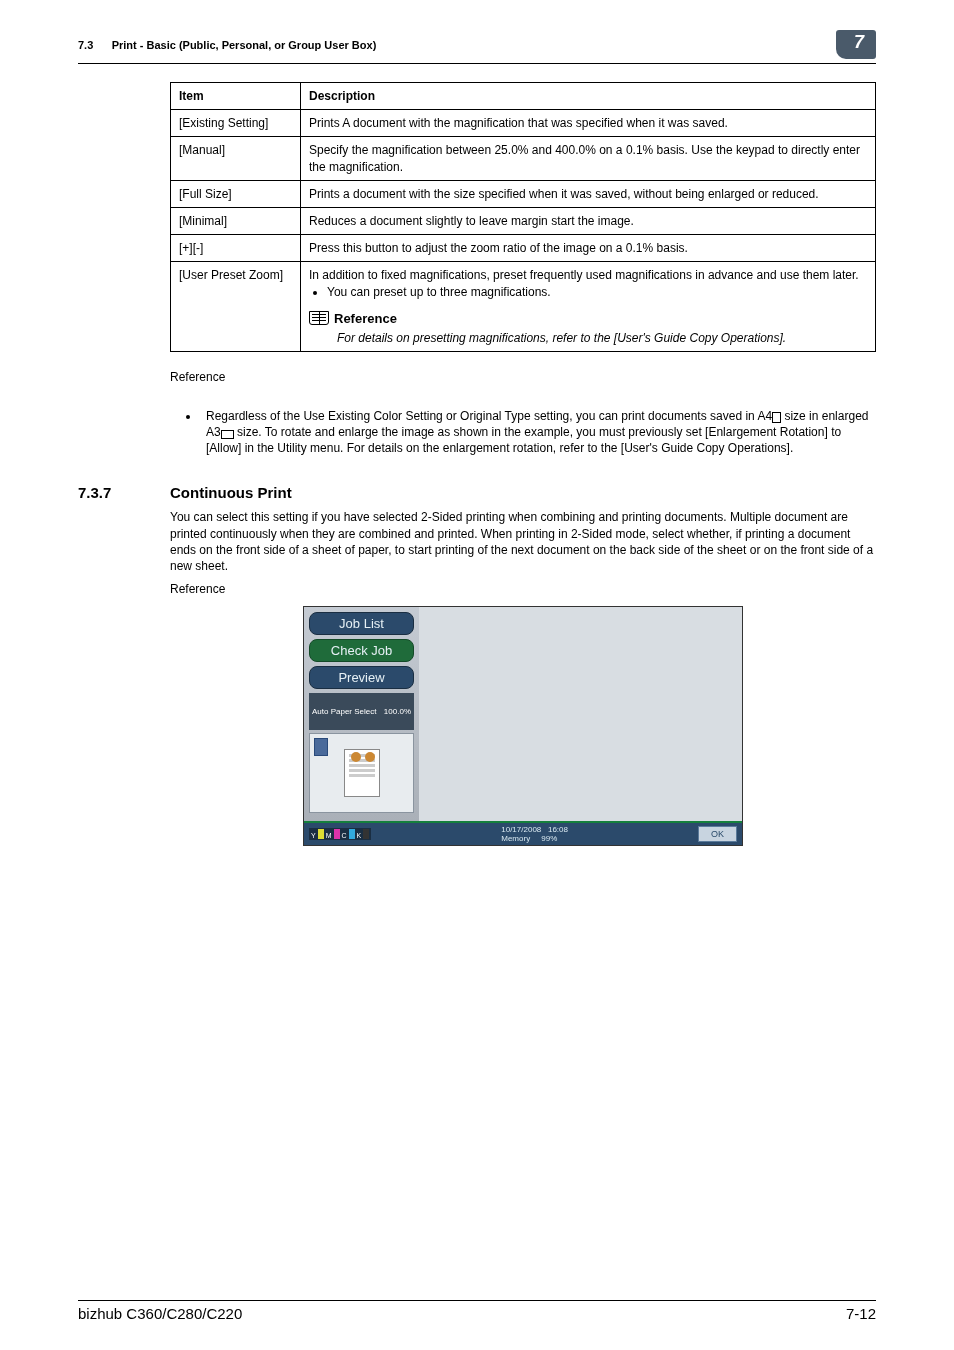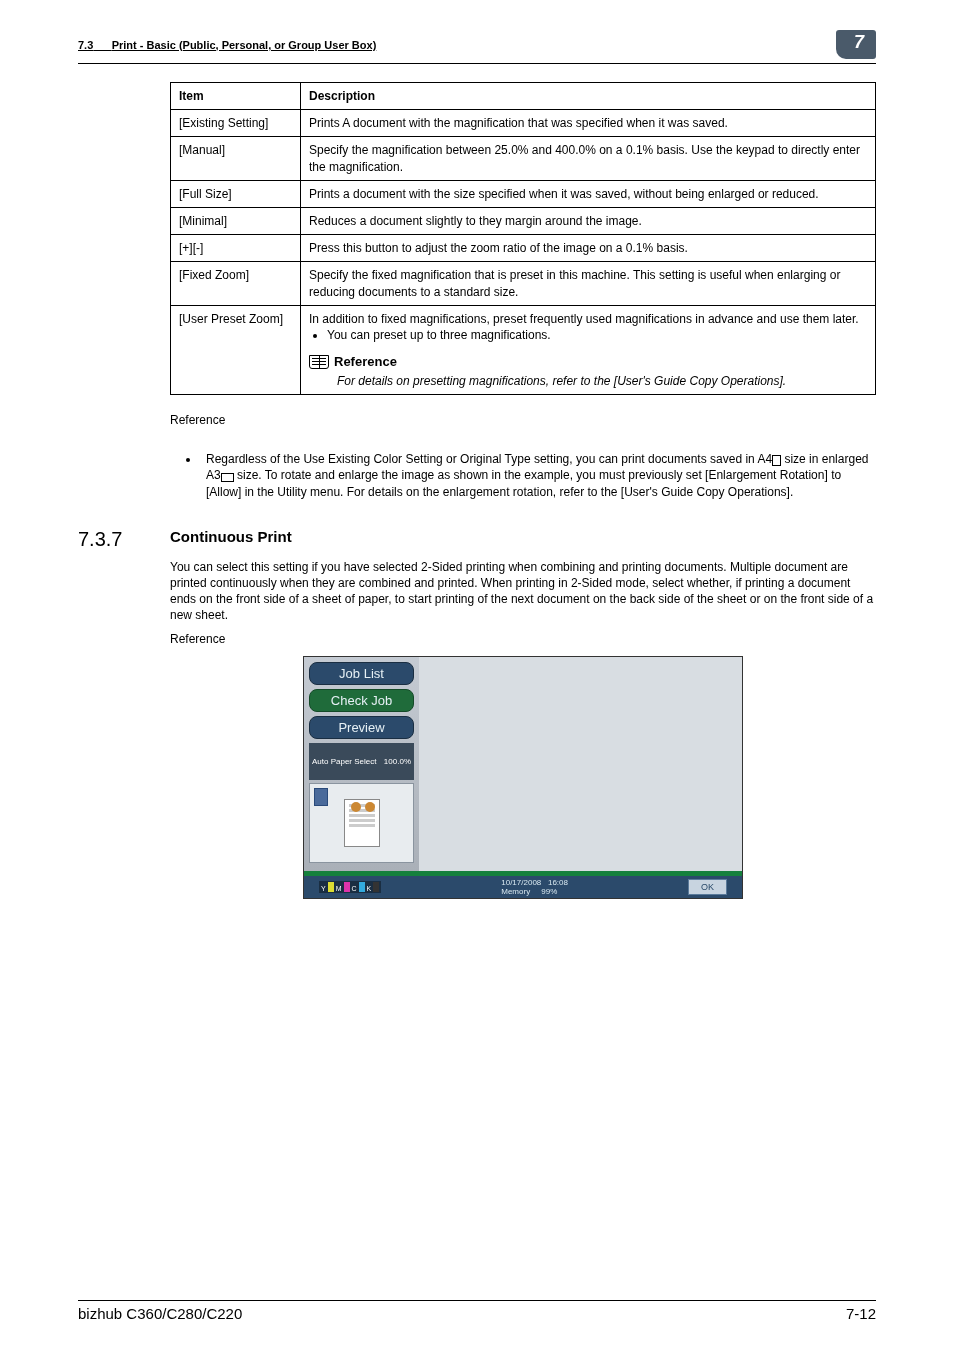--- a/index.html
+++ b/index.html
@@ -24,7 +24,6 @@
     .header-left {
       font-size: 11px;
       font-weight: bold;
-      text-decoration: underline;
     }
     .header-right {
       background: #4a5a6a;

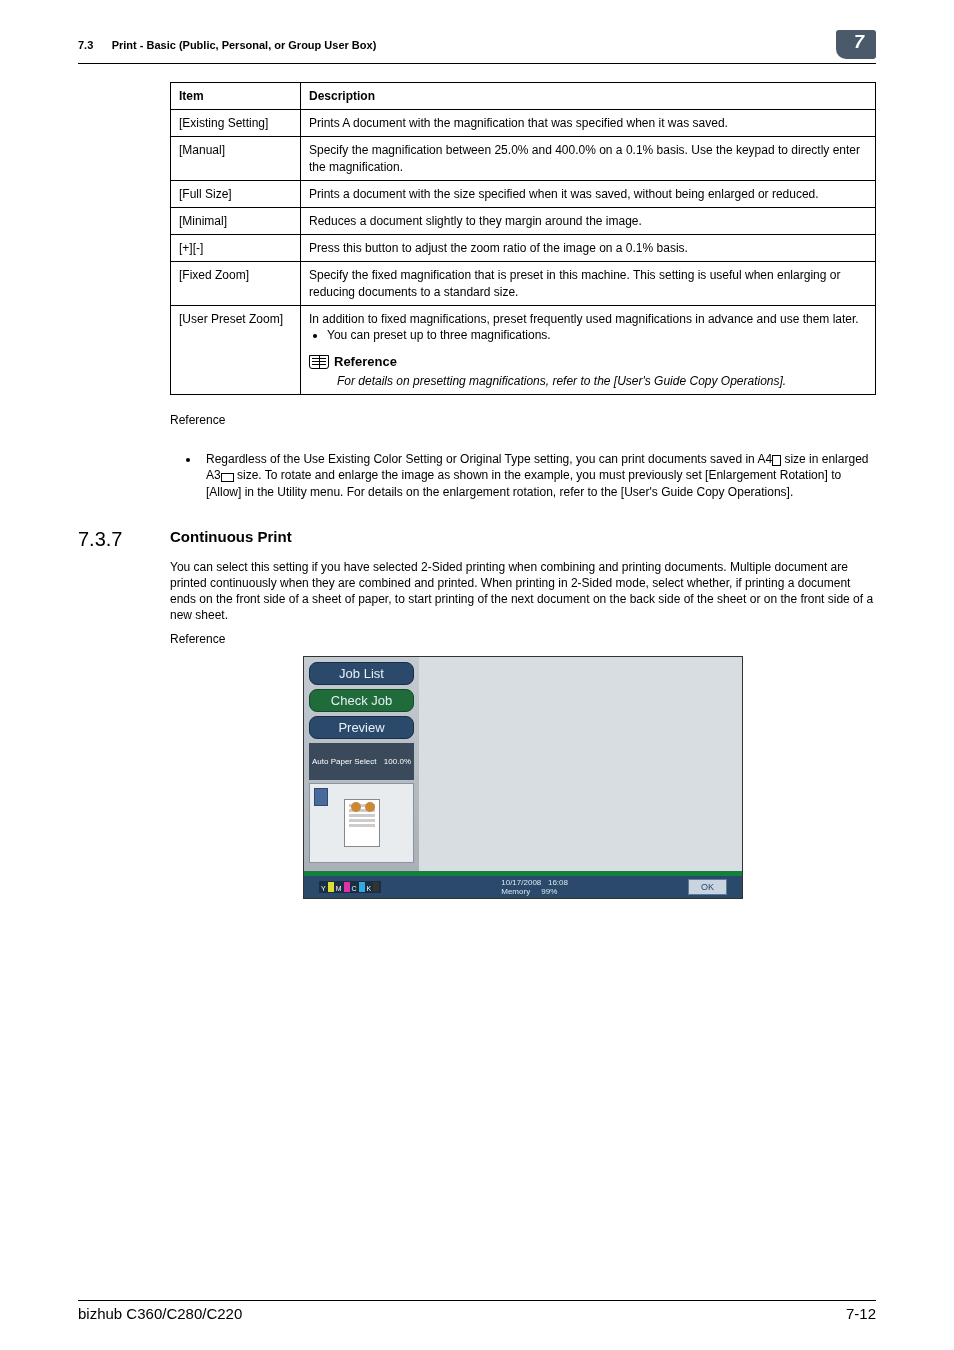--- a/index.html
+++ b/index.html
@@ -284,7 +284,7 @@
       </tr>
       <tr>
         <td>[Minimal]</td>
-        <td>Reduces a document slightly to they margin around the image.</td>
+        <td>Reduces a document slightly to leave margin start the image.</td>
       </tr>
       <tr>
         <td>[+][-]</td>

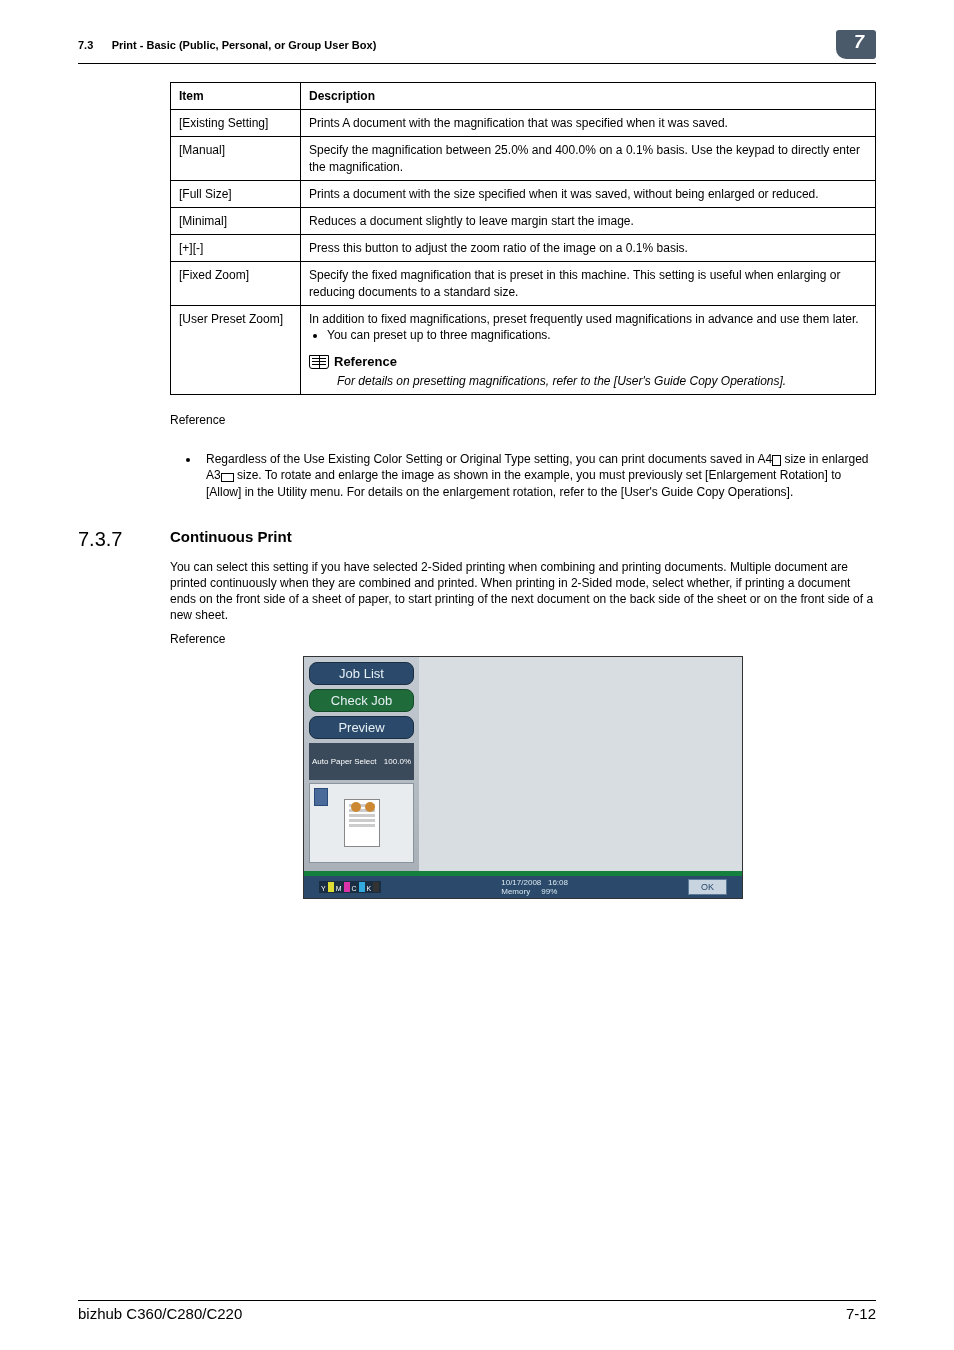--- a/index.html
+++ b/index.html
@@ -289,10 +289,6 @@
       <tr>
         <td>[+][-]</td>
         <td>Press this button to adjust the zoom ratio of the image on a 0.1% basis.</td>
-      </tr>
-      <tr>
-        <td>[Fixed Zoom]</td>
-        <td>Specify the fixed magnification that is preset in this machine. This setting is useful when enlarging or reducing documents to a standard size.</td>
       </tr>
       <tr>
         <td>[User Preset Zoom]</td>

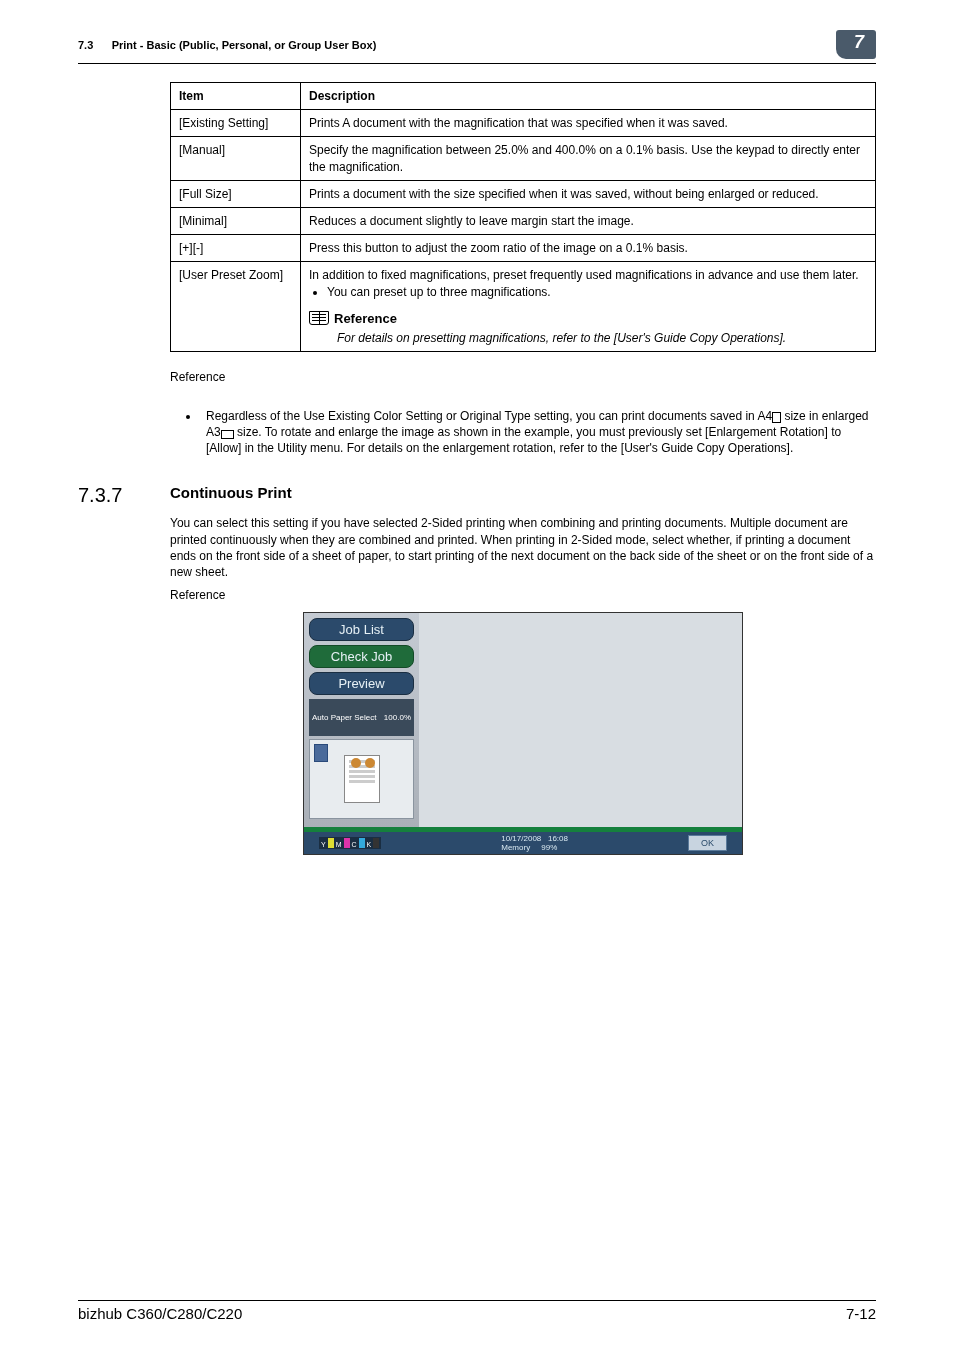--- a/index.html
+++ b/index.html
@@ -94,8 +94,8 @@
       margin-top: 28px;
     }
     .section-num {
-      font-weight: normal;
-      font-size: 20px;
+      font-weight: bold;
+      font-size: 15px;
       width: 70px;
     }
     .section-title {

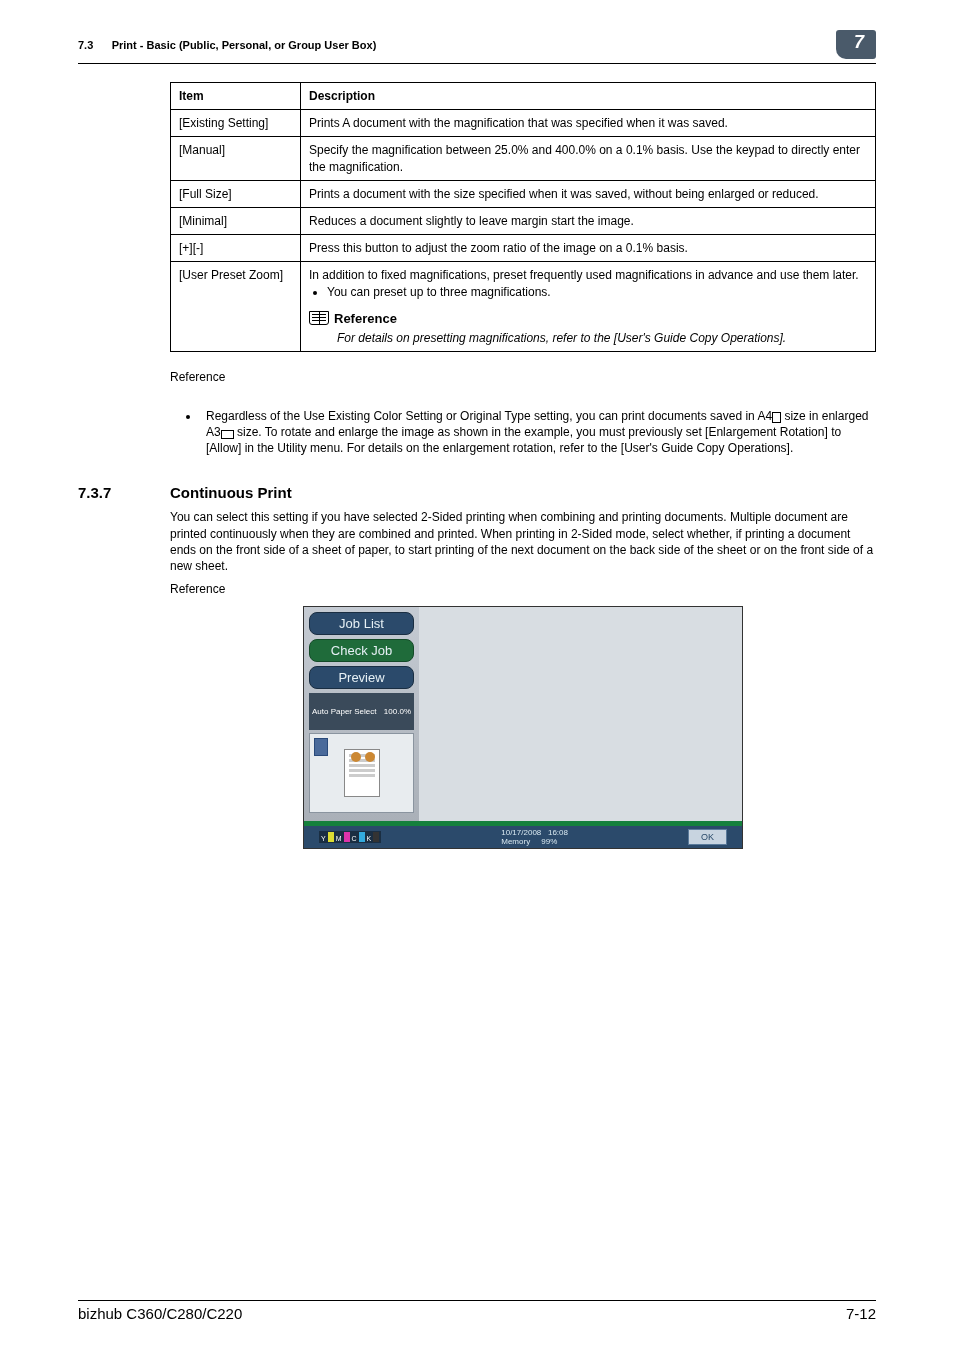--- a/index.html
+++ b/index.html
@@ -214,9 +214,9 @@
       align-items: center;
       background: #2b4a6b;
       color: #d8e8f0;
-      padding: 2px 15px;
+      padding: 2px 5px;
       font-size: 8px;
-      border-top: 5px solid #15803d;
+      border-top: 2px solid #15803d;
     }
     .sm-toner {
       display: flex; gap: 2px; align-items:flex-end; padding:1px 2px; background:#1a2e42;

